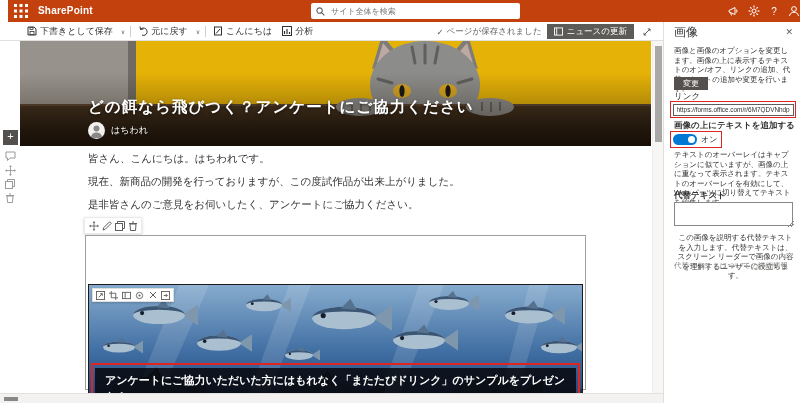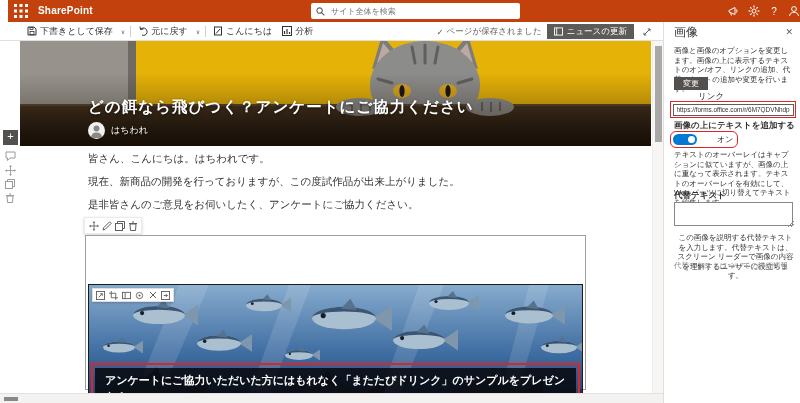--- a/index.html
+++ b/index.html
@@ -86,7 +86,7 @@
   .change-btn{position:absolute;left:10px;top:55px;height:13px;padding:5px 9px;background:#53504e;color:#fff;
     font-size:8px;border:0;display:flex;align-items:center;cursor:pointer;font-family:inherit;}
   .lbl{position:absolute;left:10px;font-size:8.5px;font-weight:bold;color:#323130;}
-  .lbl-link{top:70px;font-weight:normal;margin-left:24px;}
+  .lbl-link{top:70px;font-weight:normal;}
   .annot-box{border:1.5px solid #e02424;}
   .link-wrap{position:absolute;left:6px;top:79px;width:126px;padding:1.5px;}
   .link-input{width:100%;height:12px;border:1px solid #605e5c;font-size:6.4px;color:#323130;padding:0 3px;

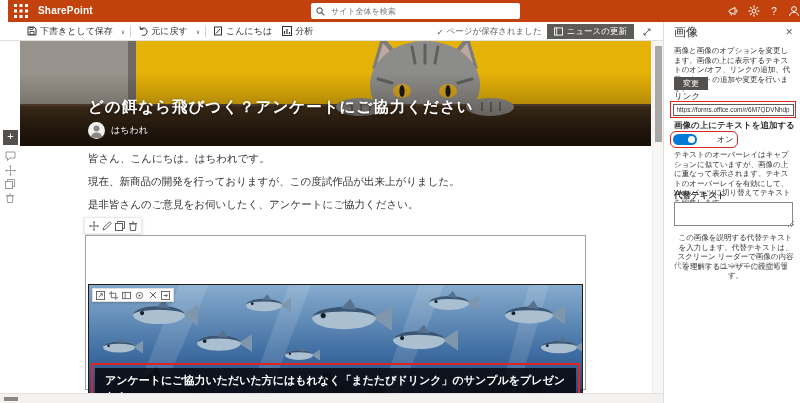--- a/index.html
+++ b/index.html
@@ -92,8 +92,8 @@
   .link-input{width:100%;height:12px;border:1px solid #605e5c;font-size:6.4px;color:#323130;padding:0 3px;
     font-family:inherit;outline:0;}
   .lbl-overlay{top:99px;}
-  .toggle-wrap{position:absolute;left:6px;top:109px;display:flex;align-items:center;gap:20px;
-    padding:2px 4px 2px 2px;border-radius:6px;}
+  .toggle-wrap{position:absolute;left:6px;top:109px;display:flex;align-items:center;gap:4px;
+    padding:2px 4px 2px 2px;}
   .toggle{width:24px;height:11px;border-radius:6px;background:#0078d4;position:relative;cursor:pointer;}
   .knob{position:absolute;right:2px;top:2px;width:7px;height:7px;border-radius:50%;background:#fff;}
   .toggle-state{font-size:8px;}

